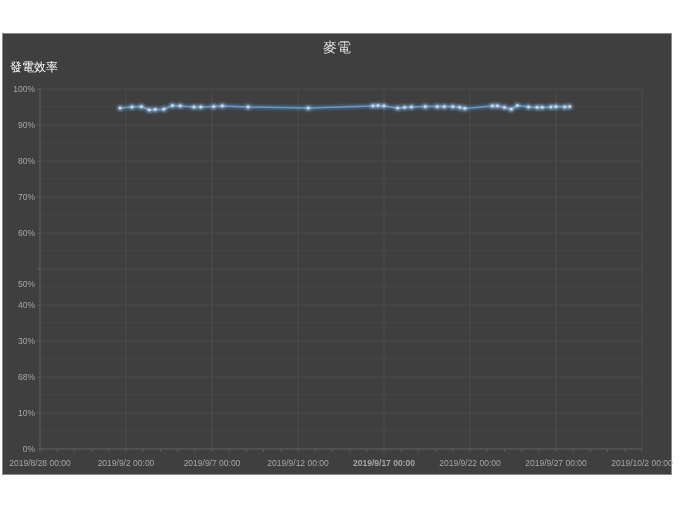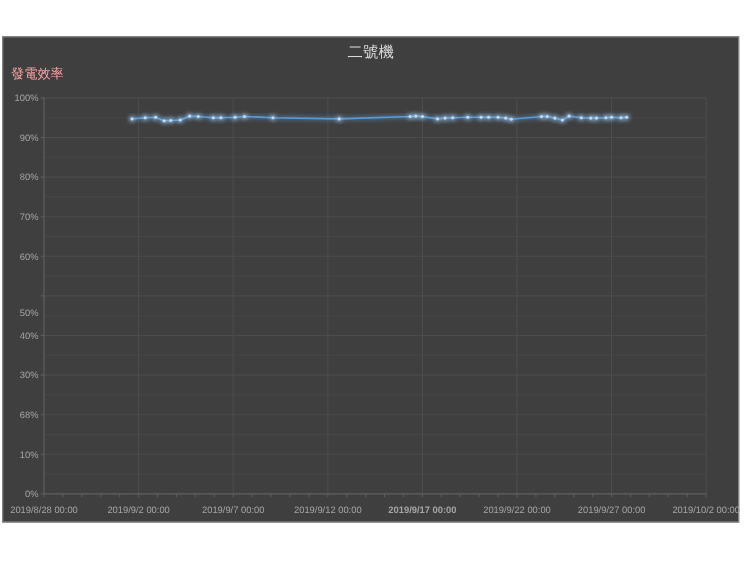--- a/index.html
+++ b/index.html
@@ -36,6 +36,7 @@
 <div class="page">
   <div class="chart" id="chart">
     <div class="titles">
+      <div>麥電</div>
       <div>二號機</div>
     </div>
     <div class="ylab">發電效率</div>

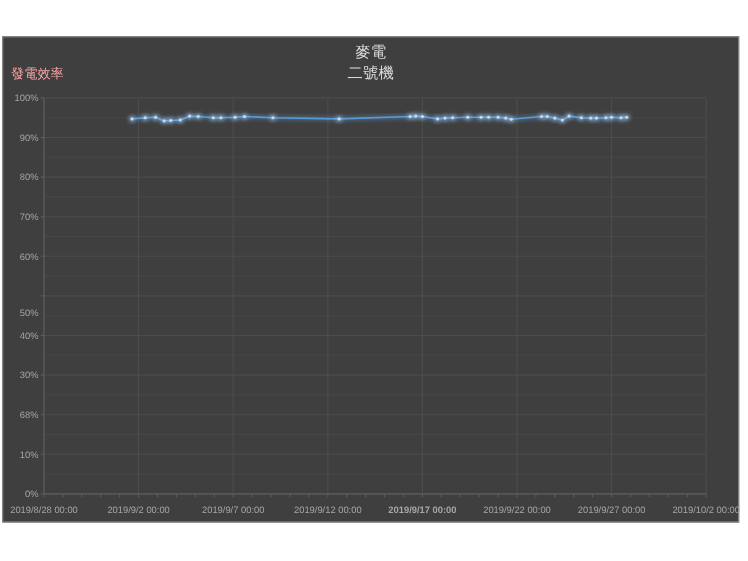--- a/index.html
+++ b/index.html
@@ -21,7 +21,7 @@
   }
   .ylab{
     position:absolute;left:7px;top:25px;
-    color:#fca5a5;font-size:12px;
+    color:#ffffff;font-size:12px;
   }
   .tick-label{
     position:absolute;color:#a6a6a6;font-size:8.5px;white-space:nowrap;

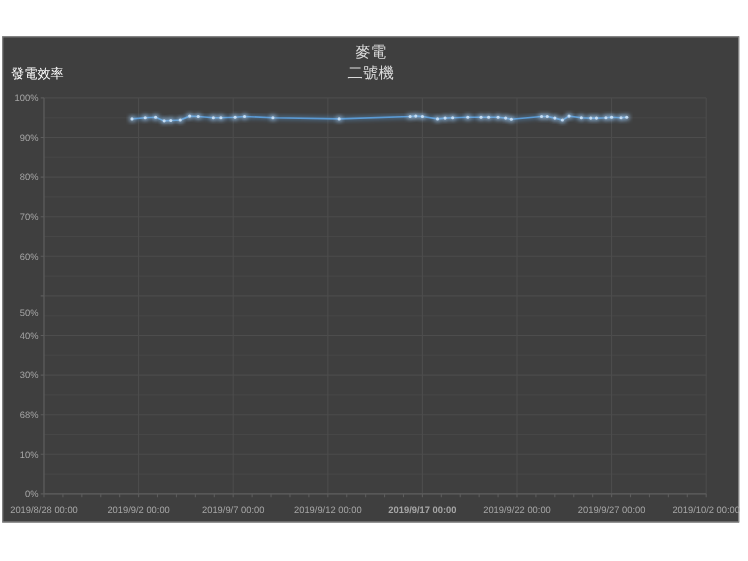--- a/index.html
+++ b/index.html
@@ -37,7 +37,6 @@
   <div class="chart" id="chart">
     <div class="titles">
       <div>麥電</div>
-      <div>二號機</div>
     </div>
     <div class="ylab">發電效率</div>
     <svg id="plot" width="668" height="440">

